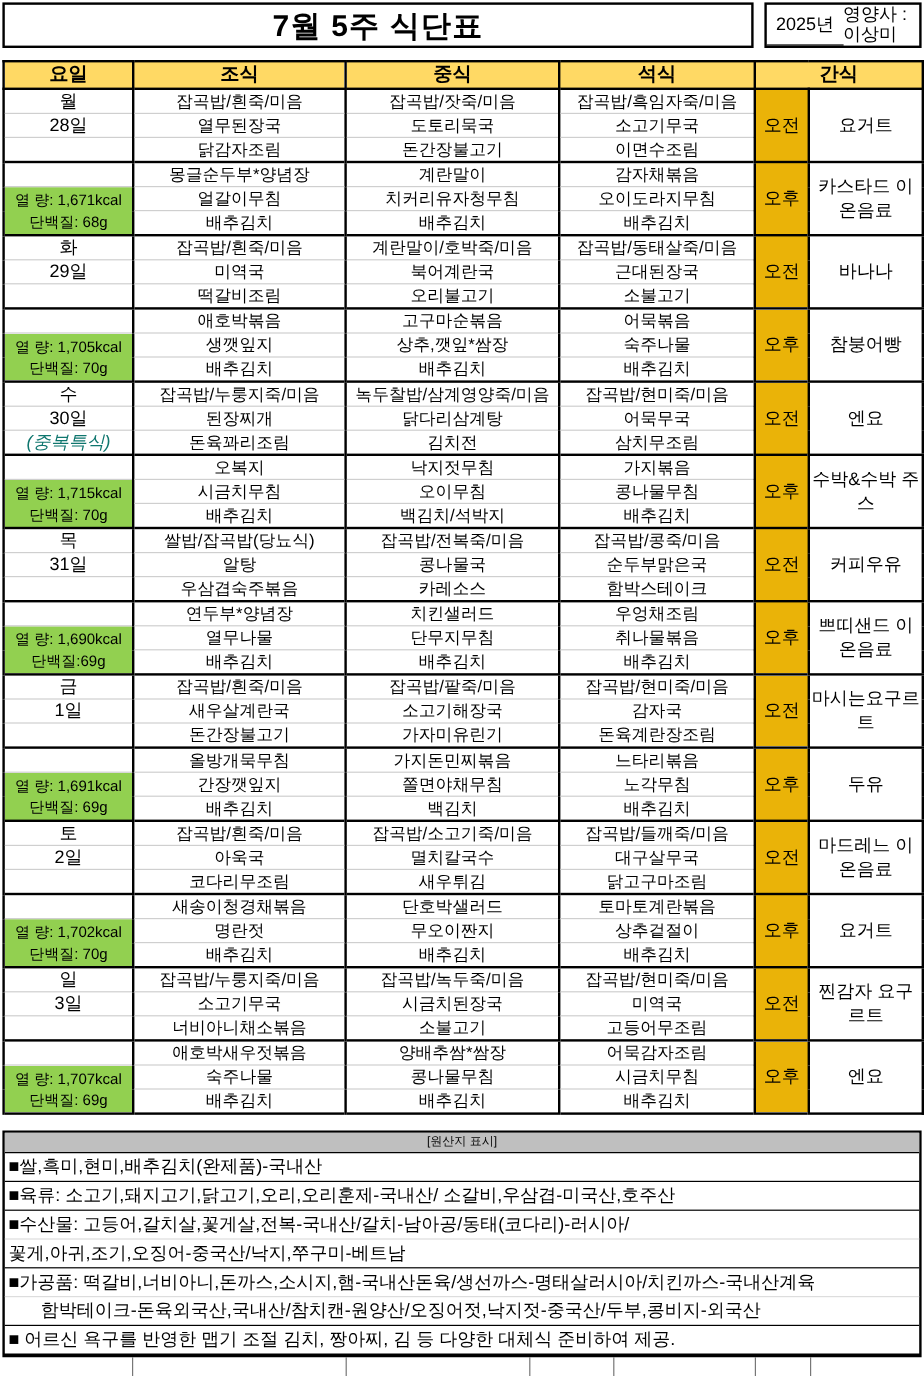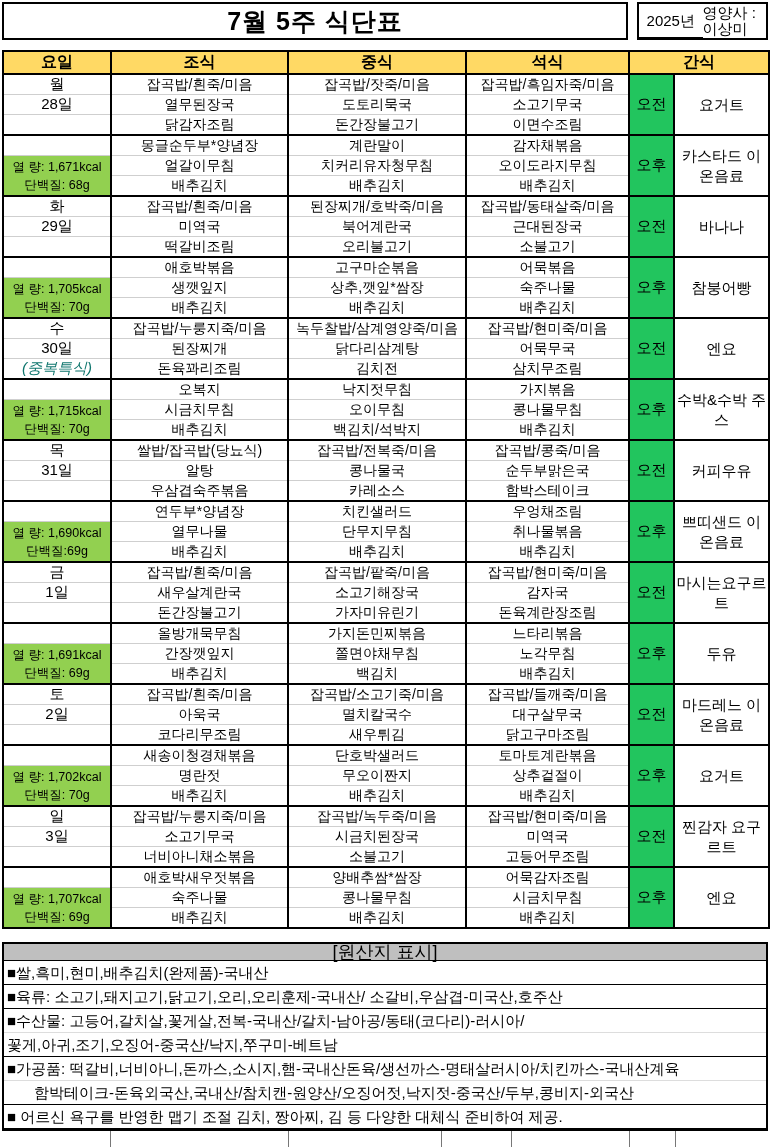--- a/index.html
+++ b/index.html
@@ -26,7 +26,7 @@
   td.c-day{font-size:15px;white-space:nowrap;}
   td.c-note{color:#0f766e;font-style:italic;}
   td.c-m{font-size:14px;white-space:nowrap;line-height:19px;}
-  td.c-ampm{background:#22c55e;font-size:15px;}
+  td.c-ampm{background:#eab308;font-size:15px;}
   td.c-snack{font-size:15px;line-height:20px;white-space:normal;word-break:normal;overflow-wrap:anywhere;padding:0 2px;}
   td.c-kcal{background:#92D050;text-align:left;font-size:12.5px;line-height:18px;padding-left:3px;white-space:nowrap;}
   

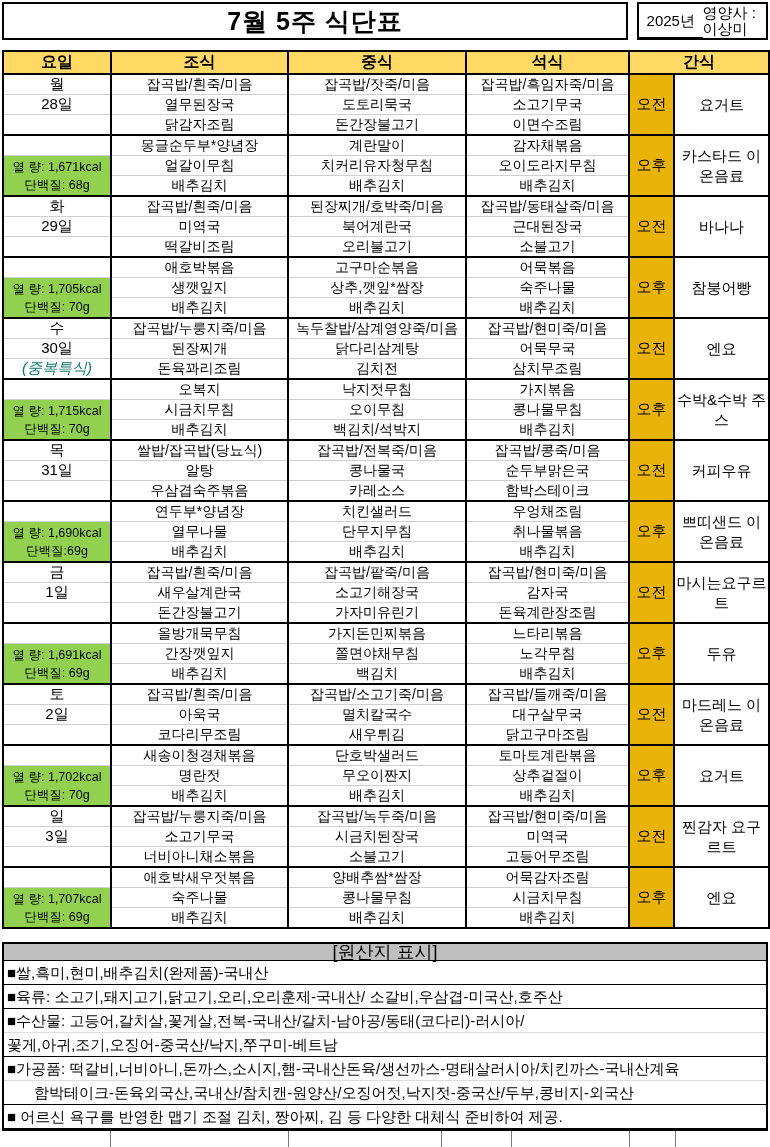--- a/index.html
+++ b/index.html
@@ -122,7 +122,7 @@
         <tr class="rt">
           <td class="c-day">화</td>
           <td class="c-m">잡곡밥/흰죽/미음</td>
-          <td class="c-m">된장찌개/호박죽/미음</td>
+          <td class="c-m">계란말이/호박죽/미음</td>
           <td class="c-m">잡곡밥/동태살죽/미음</td>
           <td class="c-ampm" rowspan="3">오전</td>
           <td class="c-snack" rowspan="3">바나나</td>

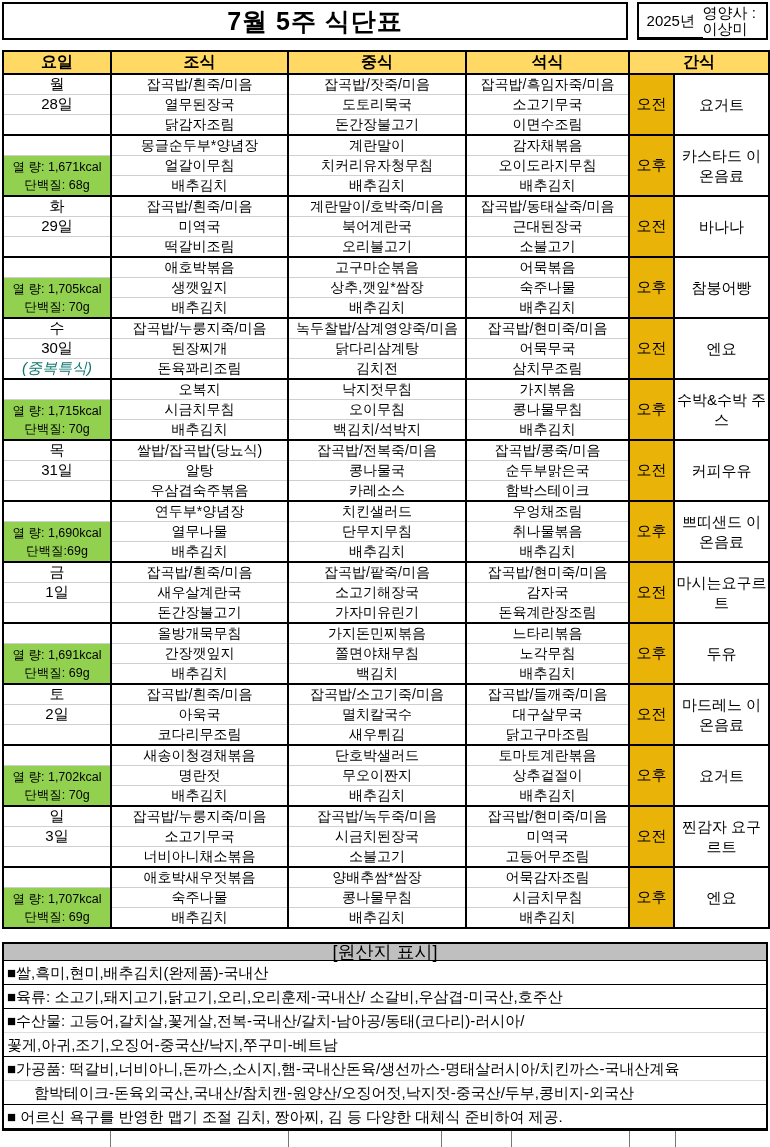--- a/index.html
+++ b/index.html
@@ -31,7 +31,7 @@
   td.c-kcal{background:#92D050;text-align:left;font-size:12.5px;line-height:18px;padding-left:3px;white-space:nowrap;}
   
   .origin{margin-top:13px;border:2px solid #000;border-bottom:3px solid #000;}
-  .origin-title{background:#BFBFBF;border-bottom:1px solid #000;text-align:center;font-size:18px;line-height:16px;height:16px;}
+  .origin-title{background:#BFBFBF;border-bottom:1px solid #000;text-align:center;font-size:10px;line-height:16px;height:16px;}
   .origin-entry{border-bottom:1px solid #000;}
   .origin-entry:last-child{border-bottom:0;}
   .origin-line{font-size:15px;line-height:21px;padding:1px 3px;white-space:nowrap;overflow:hidden;}

